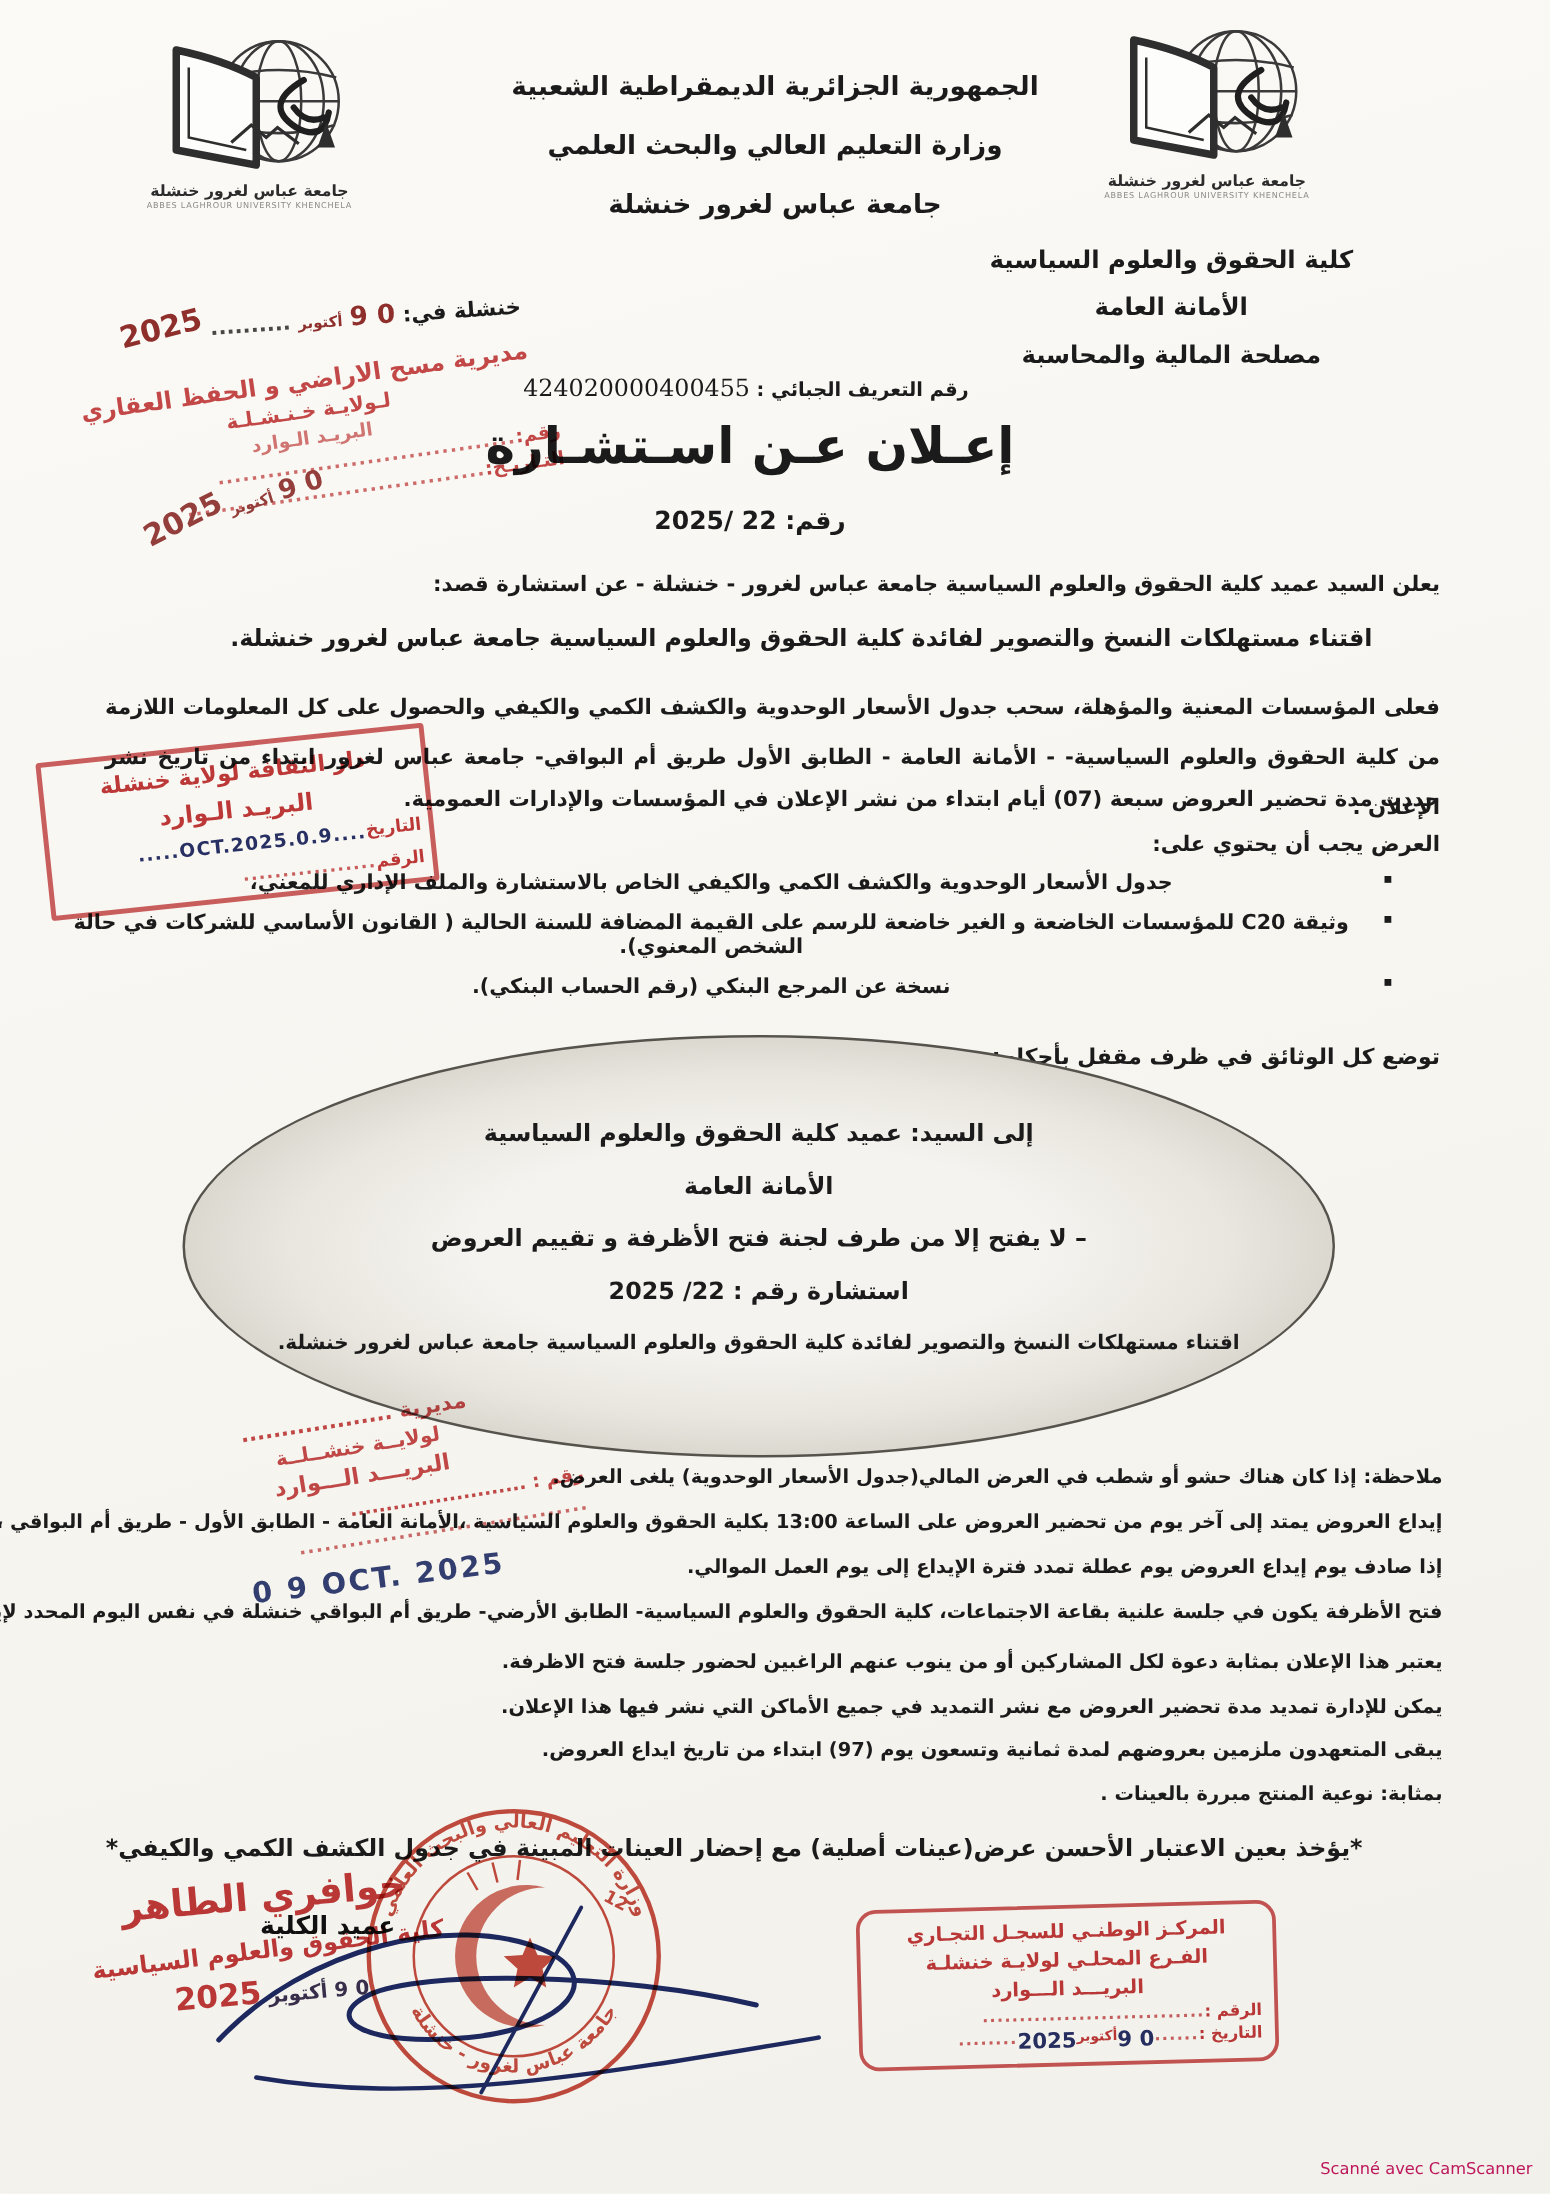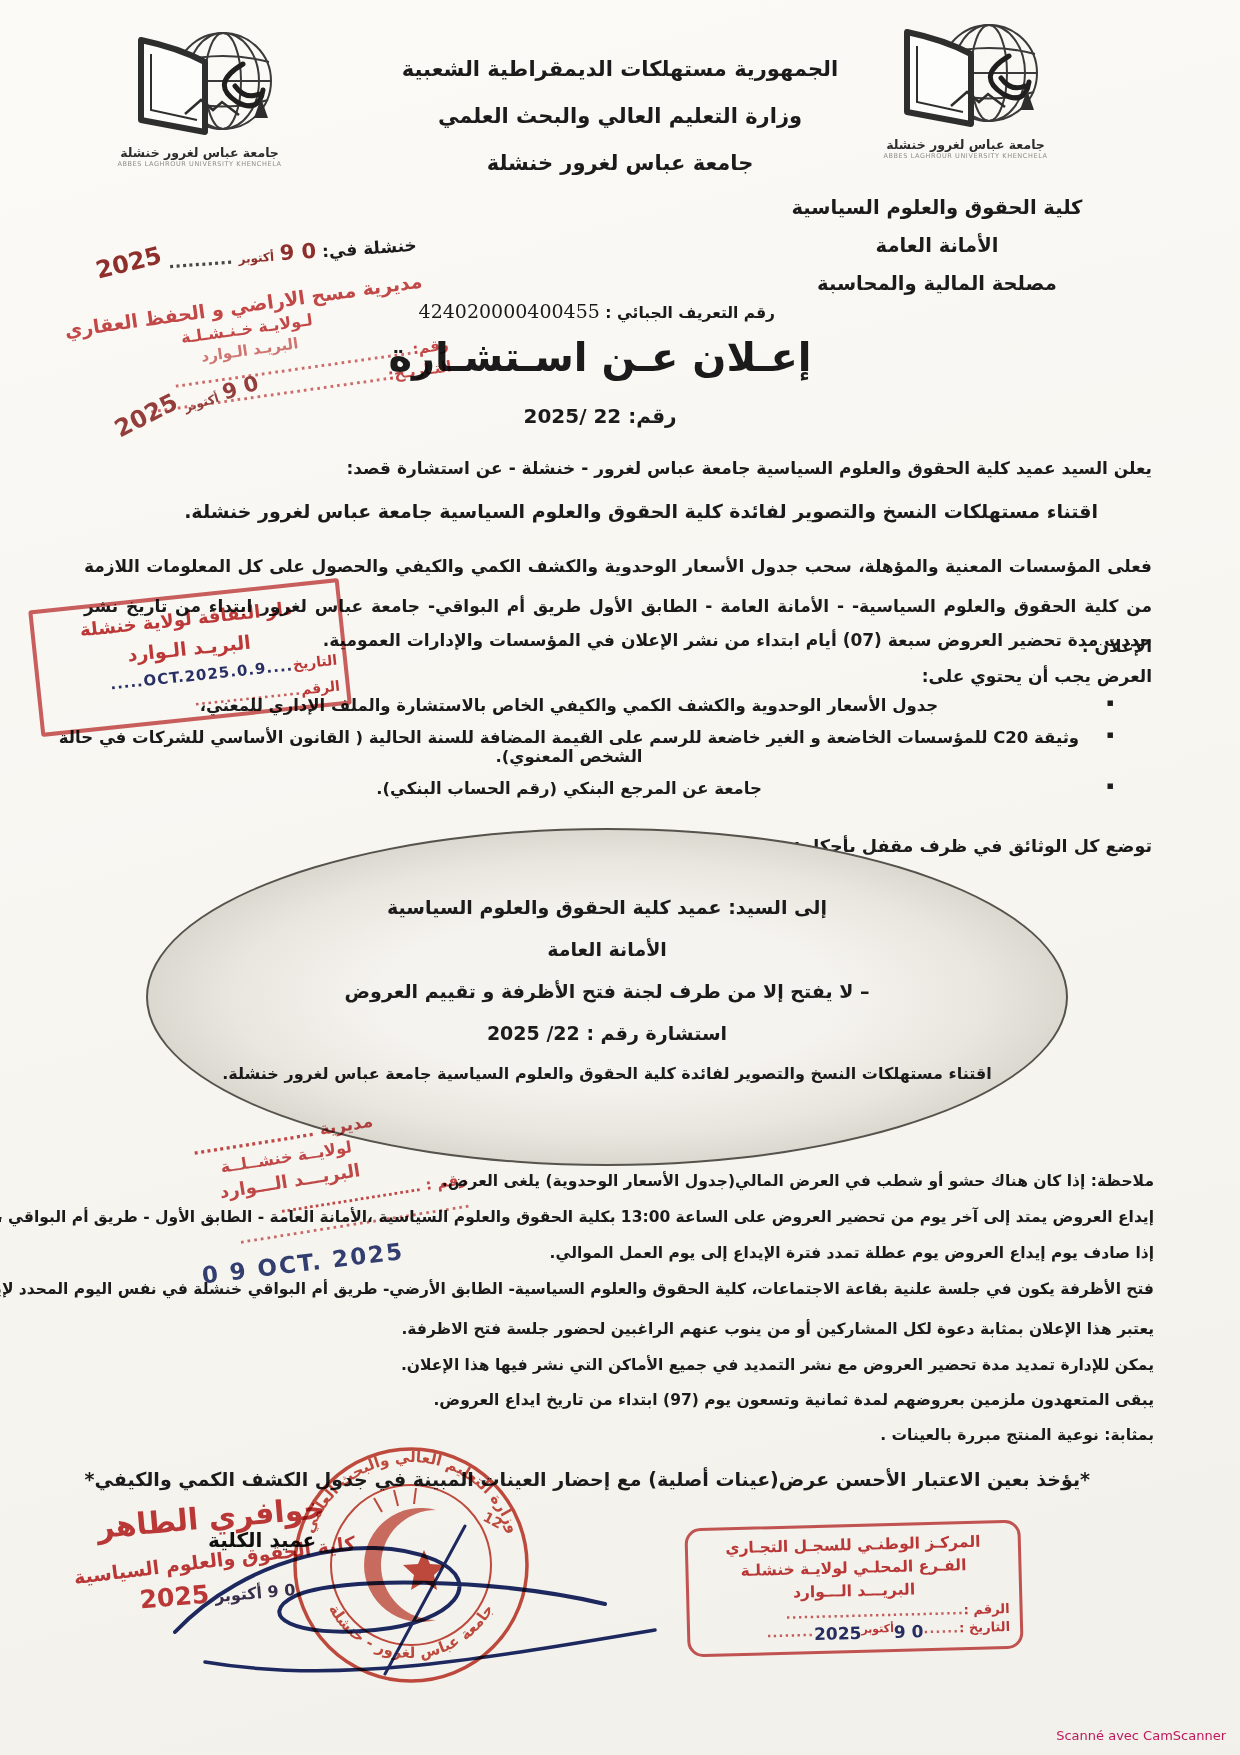--- a/index.html
+++ b/index.html
@@ -138,7 +138,7 @@
 </div>
 
 <div class="hdr-center">
-  <div>الجمهورية مستهلكات الديمقراطية الشعبية</div>
+  <div>الجمهورية الجزائرية الديمقراطية الشعبية</div>
   <div>وزارة التعليم العالي والبحث العلمي</div>
   <div>جامعة عباس لغرور خنشلة</div>
 </div>

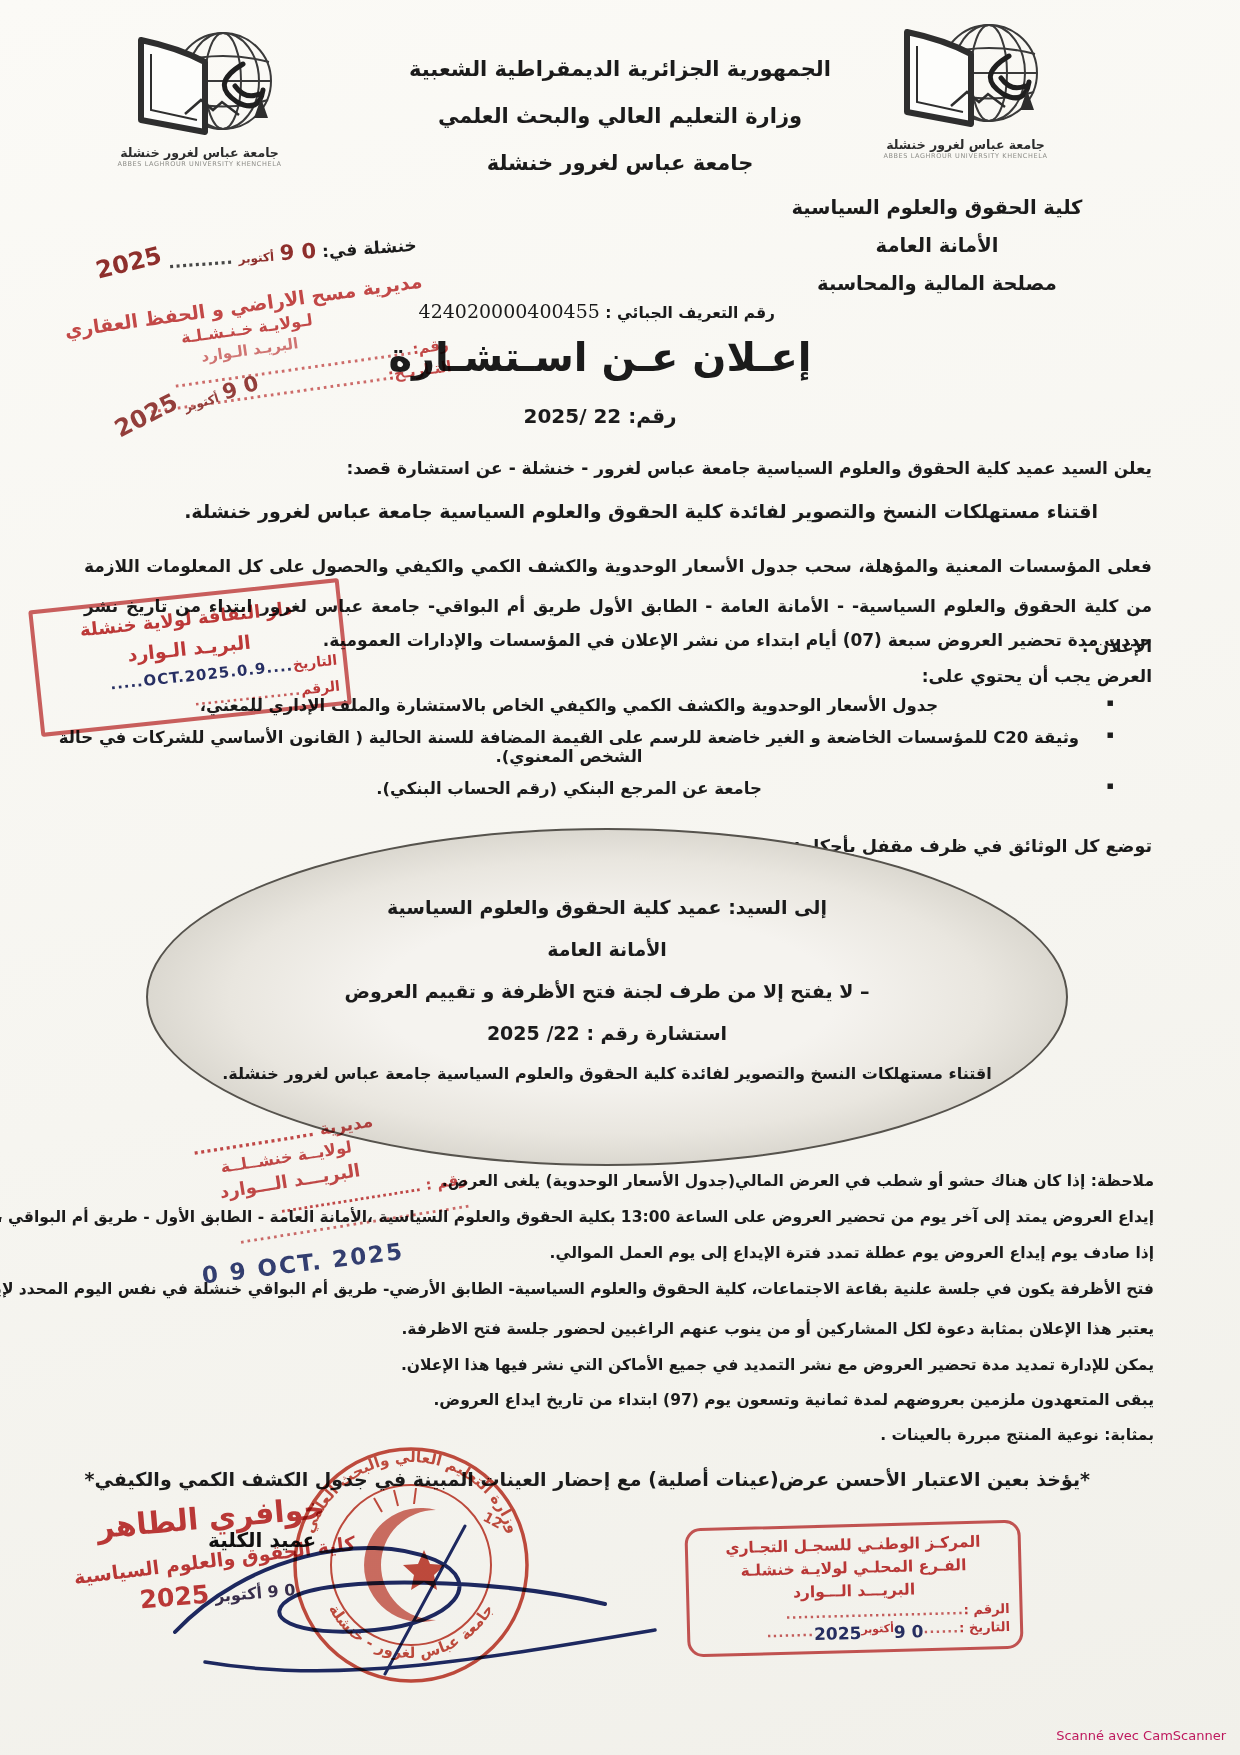--- a/index.html
+++ b/index.html
@@ -193,7 +193,7 @@
 <ul class="blts">
   <li>جدول الأسعار الوحدوية والكشف الكمي والكيفي الخاص بالاستشارة والملف الإداري للمعني،</li>
   <li>وثيقة C20 للمؤسسات الخاضعة و الغير خاضعة للرسم على القيمة المضافة للسنة الحالية ( القانون الأساسي للشركات في حالة الشخص المعنوي).</li>
-  <li>جامعة عن المرجع البنكي (رقم الحساب البنكي).</li>
+  <li>نسخة عن المرجع البنكي (رقم الحساب البنكي).</li>
 </ul>
 
 <div class="abs stamp stamp-red s-culture">

